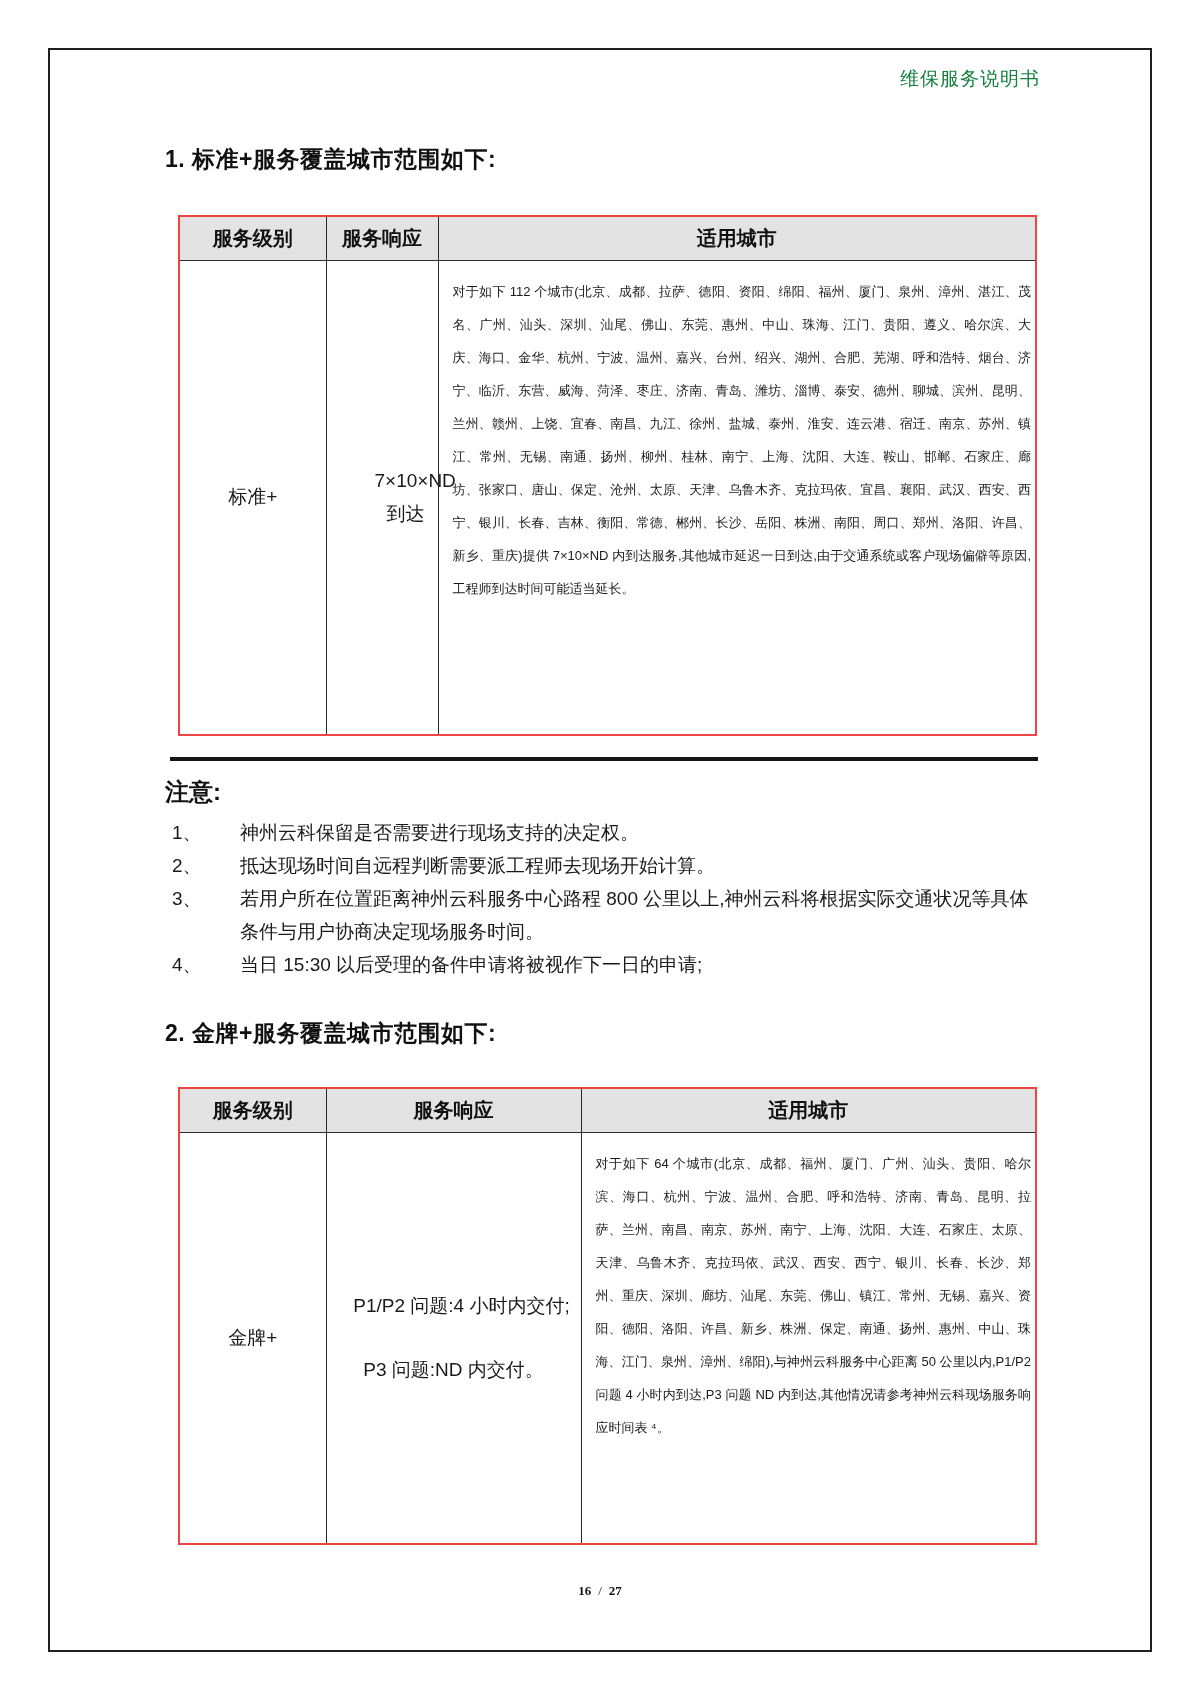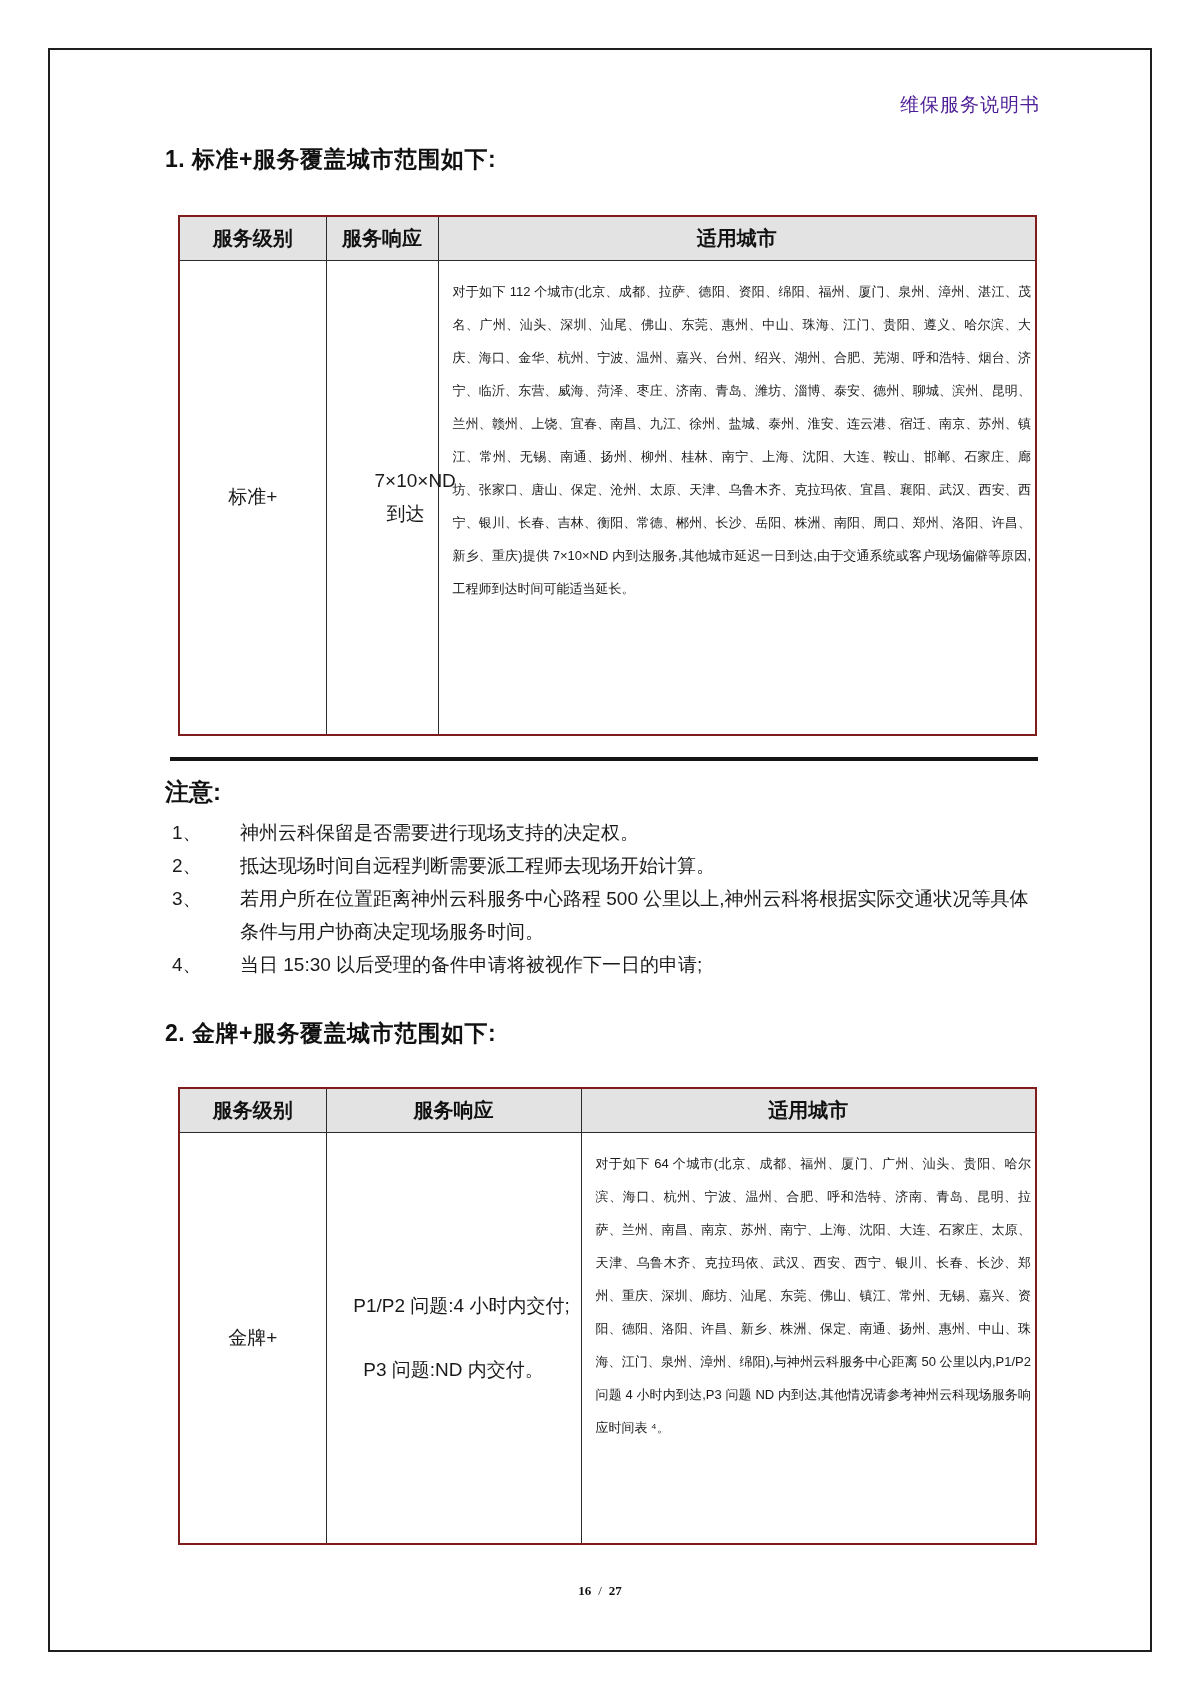--- a/index.html
+++ b/index.html
@@ -16,9 +16,9 @@
     border: 2px solid #1f1f1f;
   }
   .doc-header {
-    position: absolute; top: 92px; right: 160px;
+    position: absolute; top: 66px; right: 160px;
     font-family: Liberation Serif, serif;
-    font-size: 19px; color: #4c1d95;
+    font-size: 19px; color: #15803d;
     letter-spacing: 1px;
   }
   .sec-title {

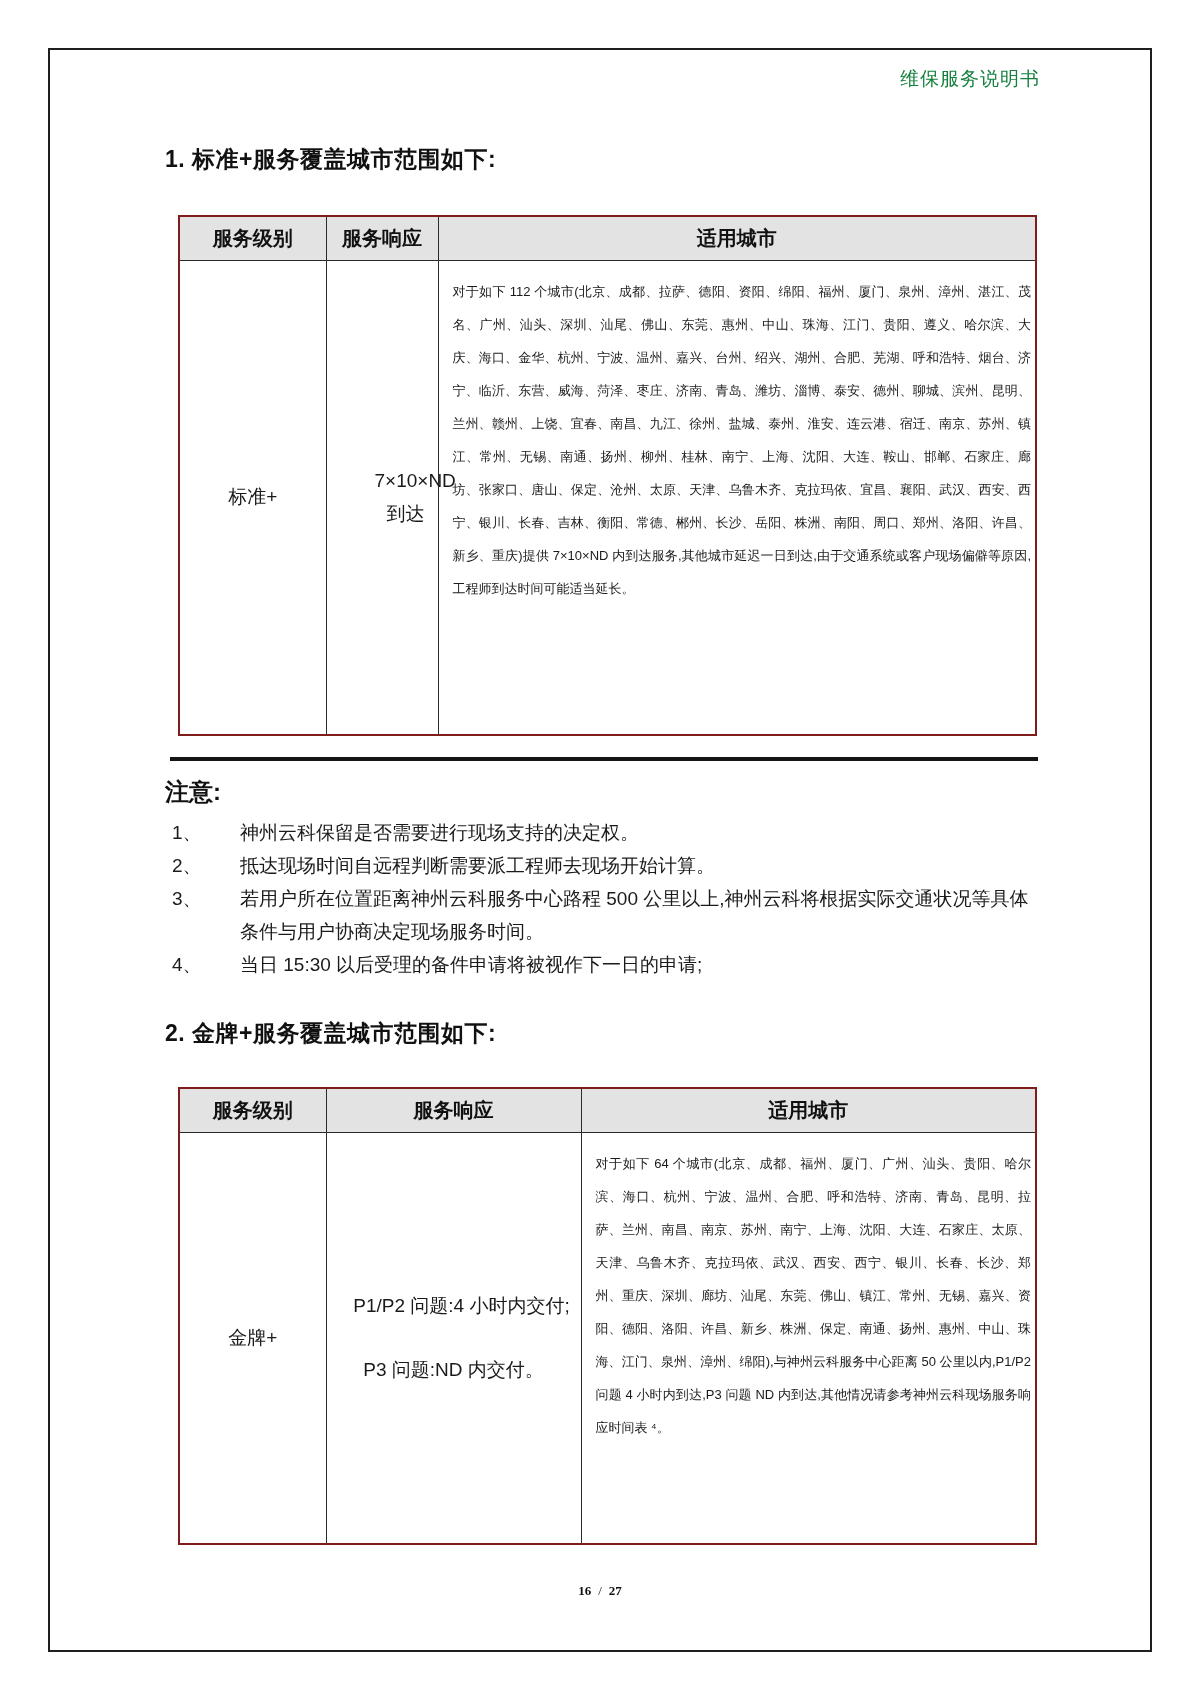--- a/index.html
+++ b/index.html
@@ -33,7 +33,7 @@
     position: absolute; left: 178px;
     border-collapse: collapse;
     table-layout: fixed;
-    border: 2px solid #7f1d1d;
+    border: 2px solid #ef4444;
   }
   #table1 { top: 215px; width: 857px; }
   #table2 { top: 1087px; width: 857px; }

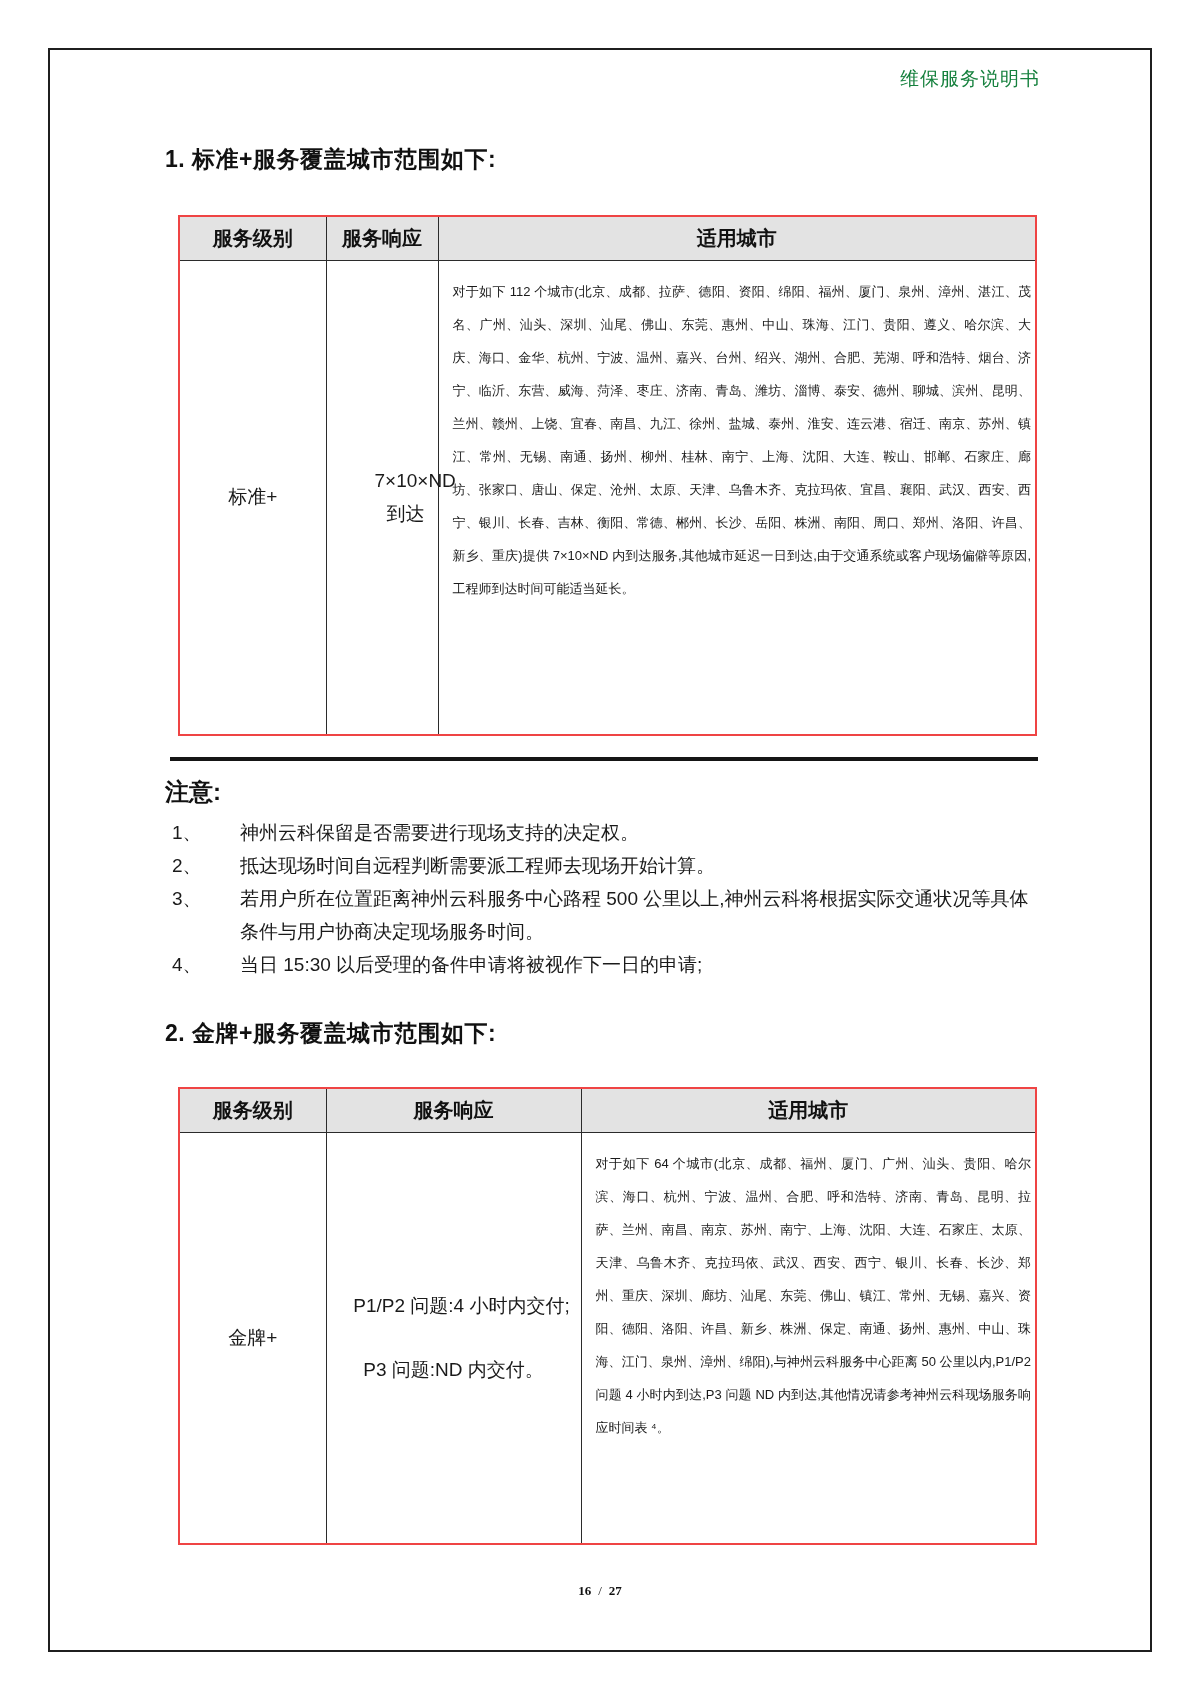--- a/index.html
+++ b/index.html
@@ -134,7 +134,7 @@
   </div>
   <div class="note-item">
     <span class="note-num">3、</span>
-    <span class="note-text">若用户所在位置距离神州云科服务中心路程 500 公里以上,神州云科将根据实际交通状况等具体条件与用户协商决定现场服务时间。</span>
+    <span class="note-text">若用户所在位置距离神州云科服务中心路程 800 公里以上,神州云科将根据实际交通状况等具体条件与用户协商决定现场服务时间。</span>
   </div>
   <div class="note-item">
     <span class="note-num">4、</span>

